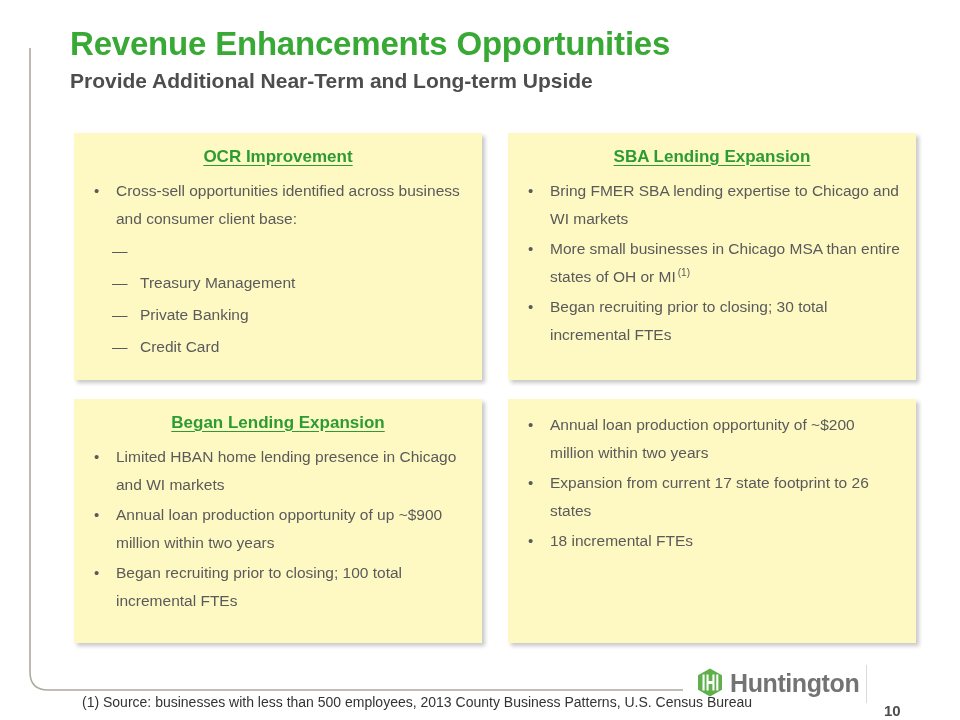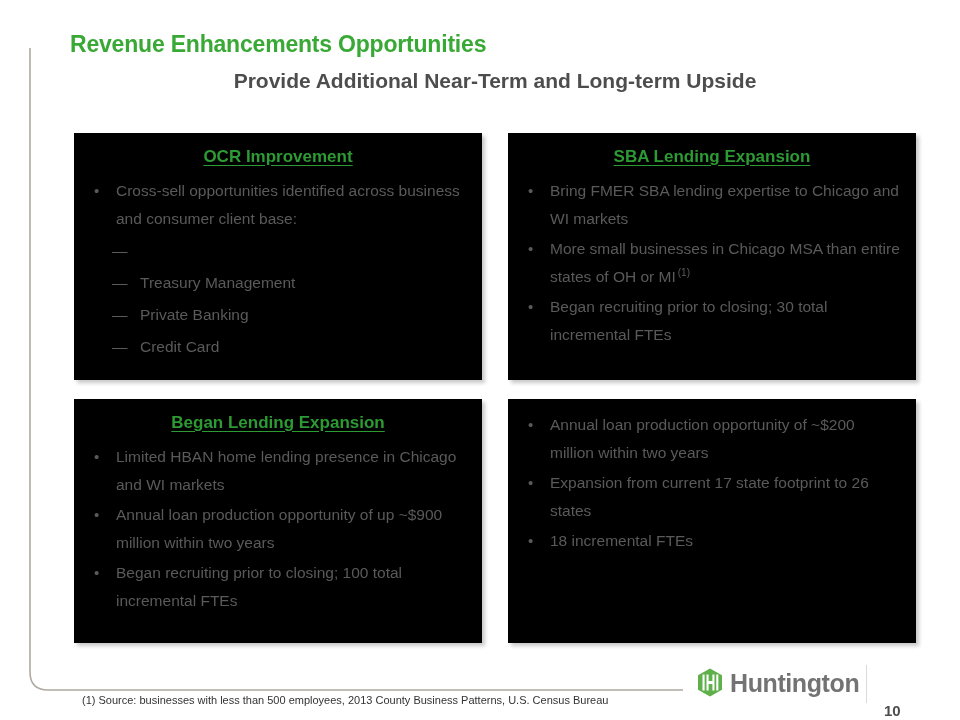--- a/index.html
+++ b/index.html
@@ -33,7 +33,7 @@
     width: 850px;
   }
   #slide-title {
-    font-size: 23px;
+    font-size: 33px;
     font-weight: bold;
     color: #39A935;
     letter-spacing: -0.2px;

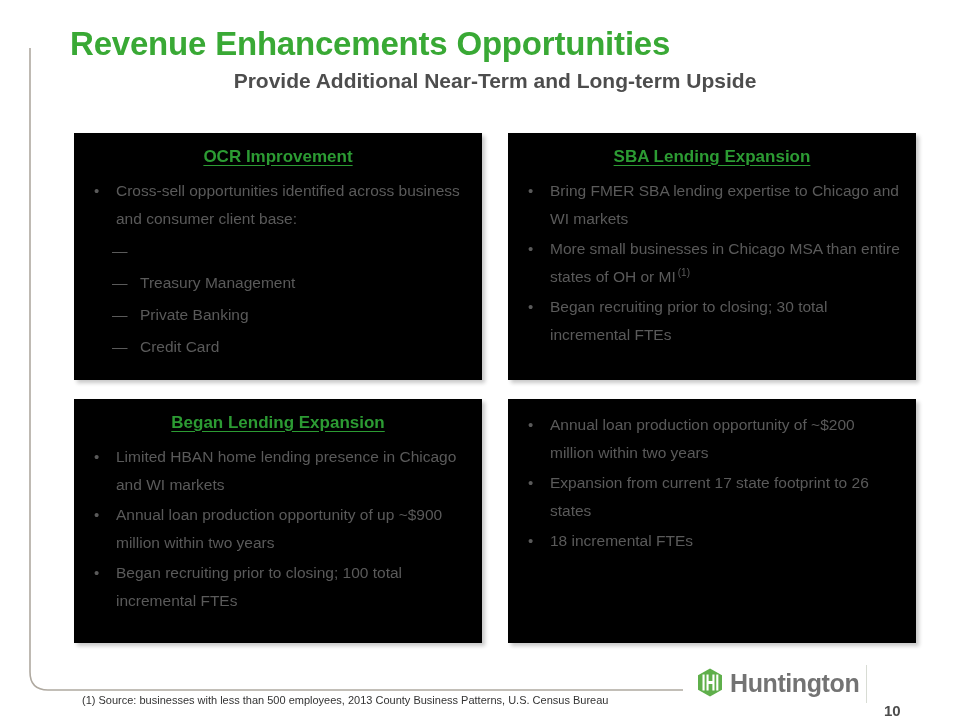--- a/index.html
+++ b/index.html
@@ -47,7 +47,6 @@
     line-height: 28px;
     margin-top: 3px;
     white-space: nowrap;
-    text-align: center;
   }
 
   

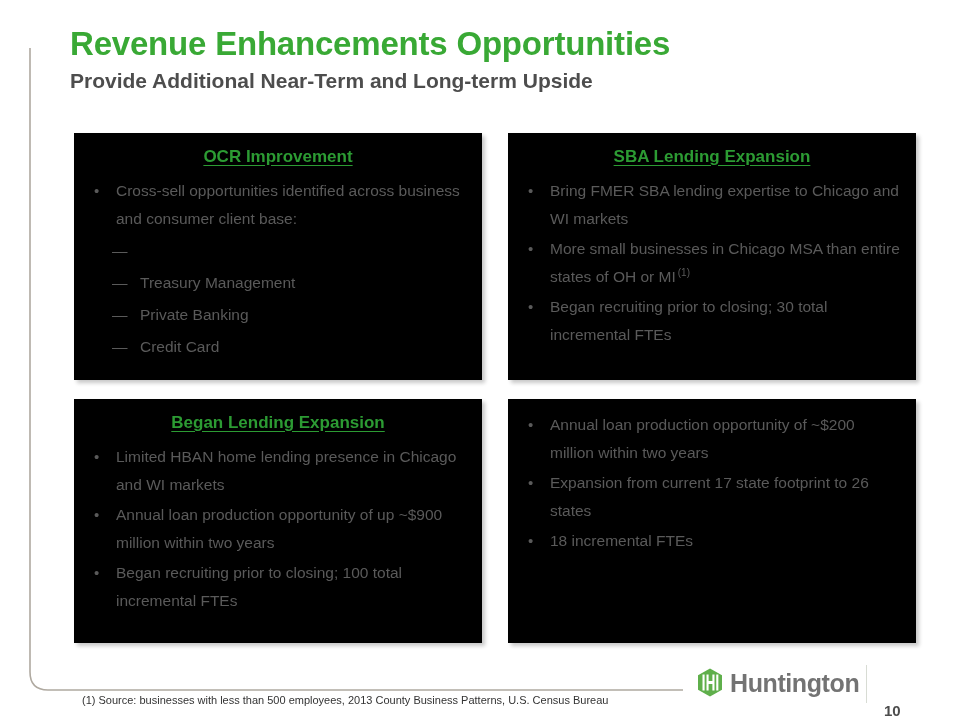--- a/index.html
+++ b/index.html
@@ -63,7 +63,7 @@
     row-gap: 19px;
   }
   .panel {
-    background: #000000;
+    background: #fef9c3;
     box-shadow: 3px 3px 4px rgba(0,0,0,0.22);
     padding: 12px 16px 6px 16px;
     box-sizing: border-box;

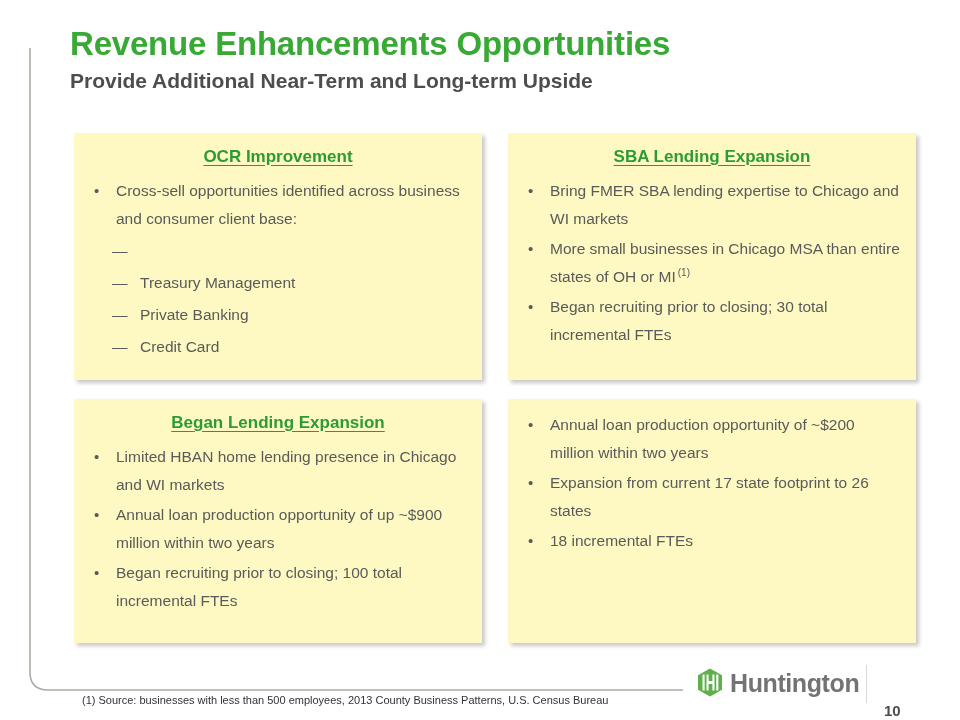--- a/index.html
+++ b/index.html
@@ -125,7 +125,7 @@
     position: absolute;
     left: 82px;
     top: 694px;
-    font-size: 11px;
+    font-size: 14px;
     color: #333333;
     white-space: nowrap;
   }

